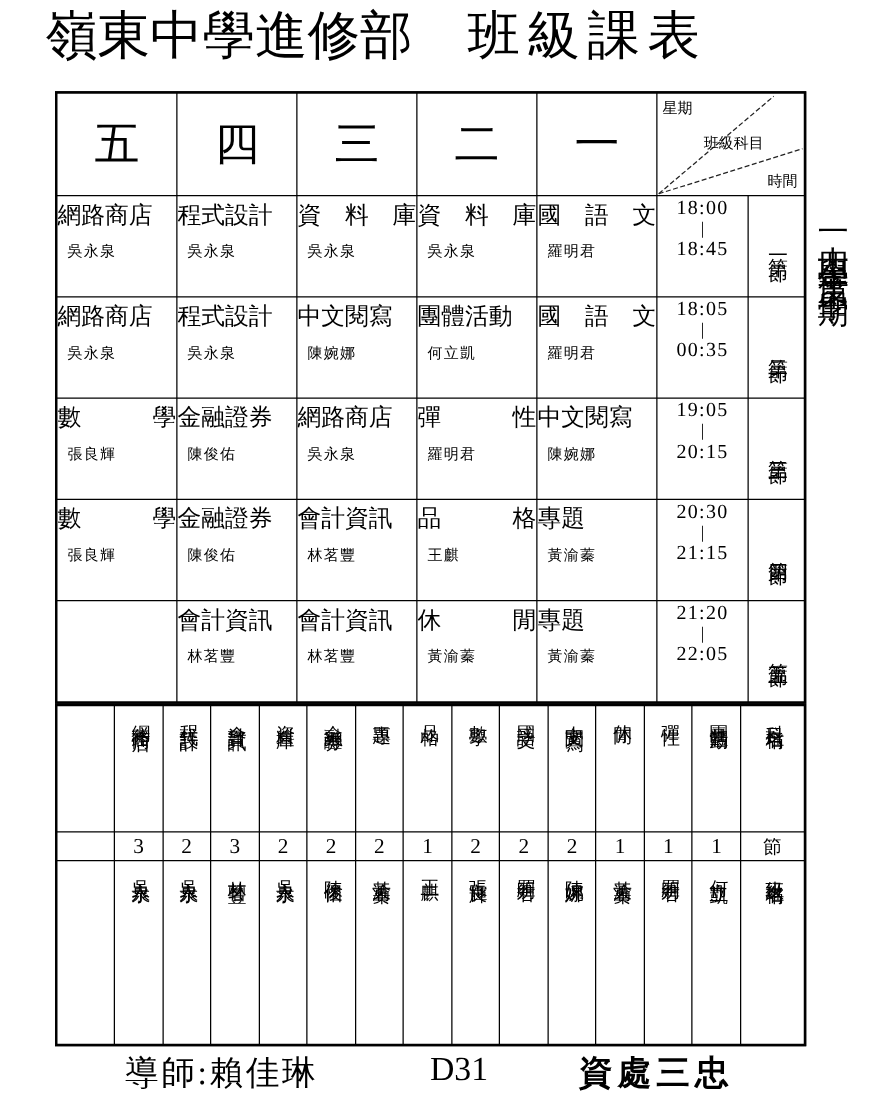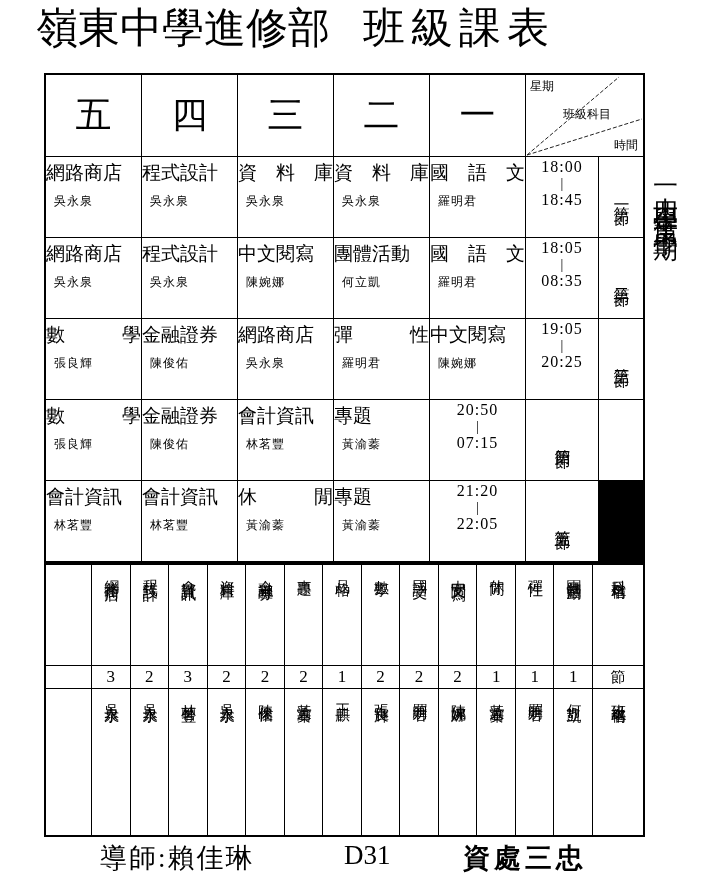--- a/index.html
+++ b/index.html
@@ -10,7 +10,7 @@
     overflow:hidden;
   }
   .title { position:absolute; left:36px; top:0px; font-size:42px; white-space:nowrap; font-weight:500; }
-  .title .t2 { margin-left:33px; letter-spacing:6px; }
+  .title .t2 { margin-left:44px; letter-spacing:6px; }
 
   
   .mtable {

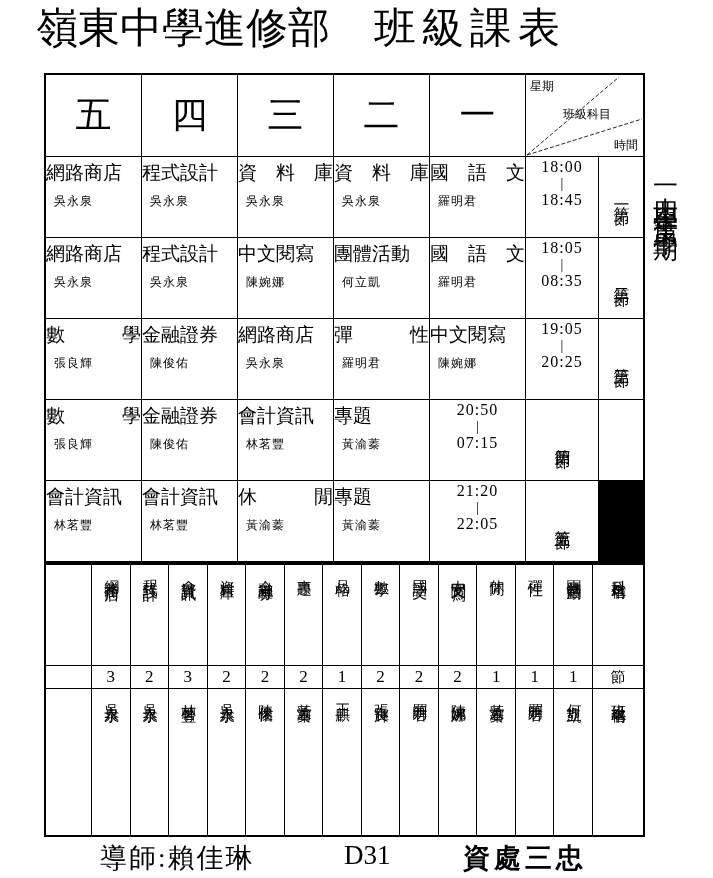--- a/index.html
+++ b/index.html
@@ -138,7 +138,7 @@
   <div class="cell timecell">
     <span>18:05</span>
     <span class="sep">|</span>
-    <span>08:35</span>
+    <span>00:35</span>
   </div>
   <div class="cell periodcell">
     <span class="vtext">第二節</span>

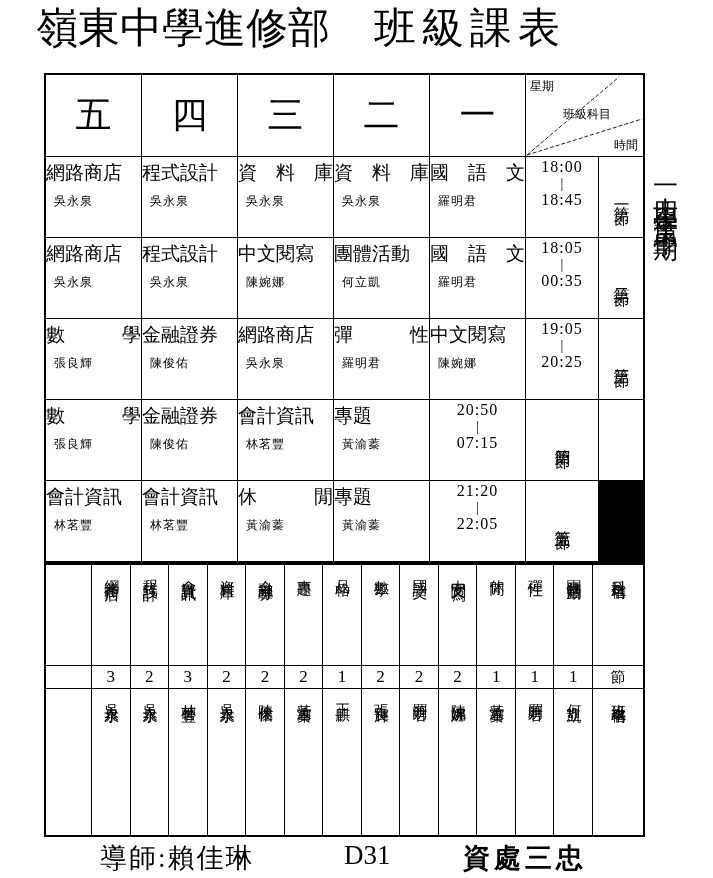--- a/index.html
+++ b/index.html
@@ -167,7 +167,7 @@
   <div class="cell timecell">
     <span>19:05</span>
     <span class="sep">|</span>
-    <span>20:25</span>
+    <span>20:15</span>
   </div>
   <div class="cell periodcell">
     <span class="vtext">第三節</span>

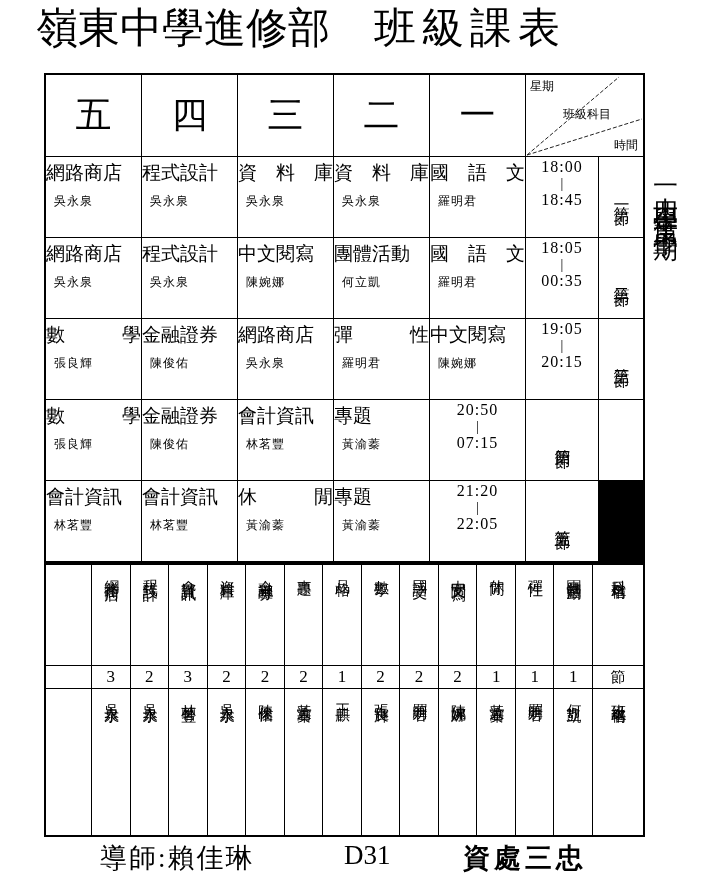--- a/index.html
+++ b/index.html
@@ -186,6 +186,10 @@
     <div class="tch">林茗豐</div>
   </div>
   <div class="cell slot">
+    <div class="subj">品　　　格</div>
+    <div class="tch">王麒</div>
+  </div>
+  <div class="cell slot">
     <div class="subj">專題</div>
     <div class="tch">黃渝蓁</div>
   </div>

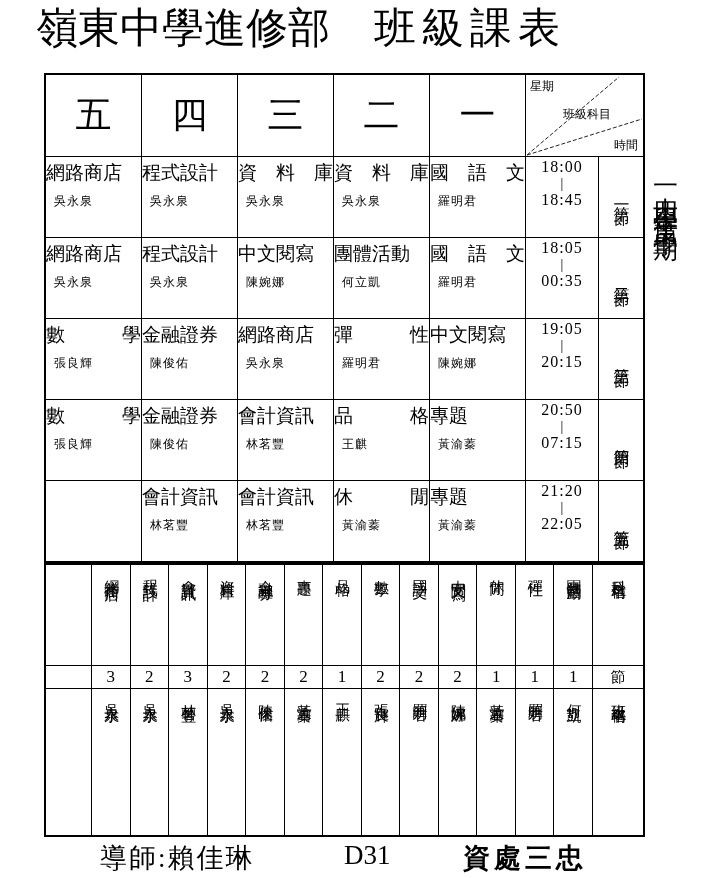--- a/index.html
+++ b/index.html
@@ -194,7 +194,7 @@
     <div class="tch">黃渝蓁</div>
   </div>
   <div class="cell timecell">
-    <span>20:50</span>
+    <span>20:30</span>
     <span class="sep">|</span>
     <span>07:15</span>
   </div>

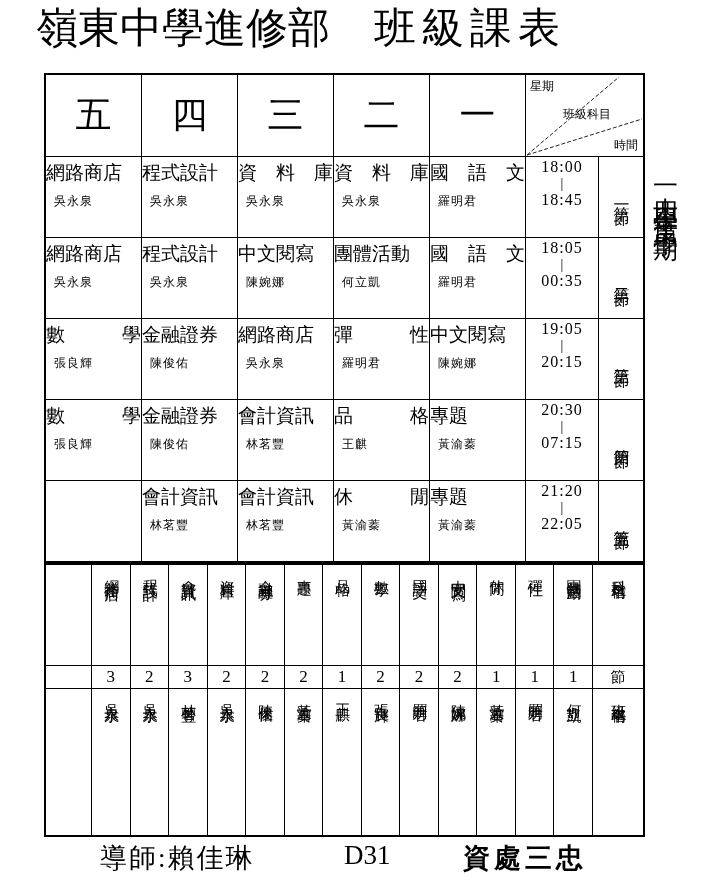--- a/index.html
+++ b/index.html
@@ -196,7 +196,7 @@
   <div class="cell timecell">
     <span>20:30</span>
     <span class="sep">|</span>
-    <span>07:15</span>
+    <span>21:15</span>
   </div>
   <div class="cell periodcell">
     <span class="vtext">第四節</span>

